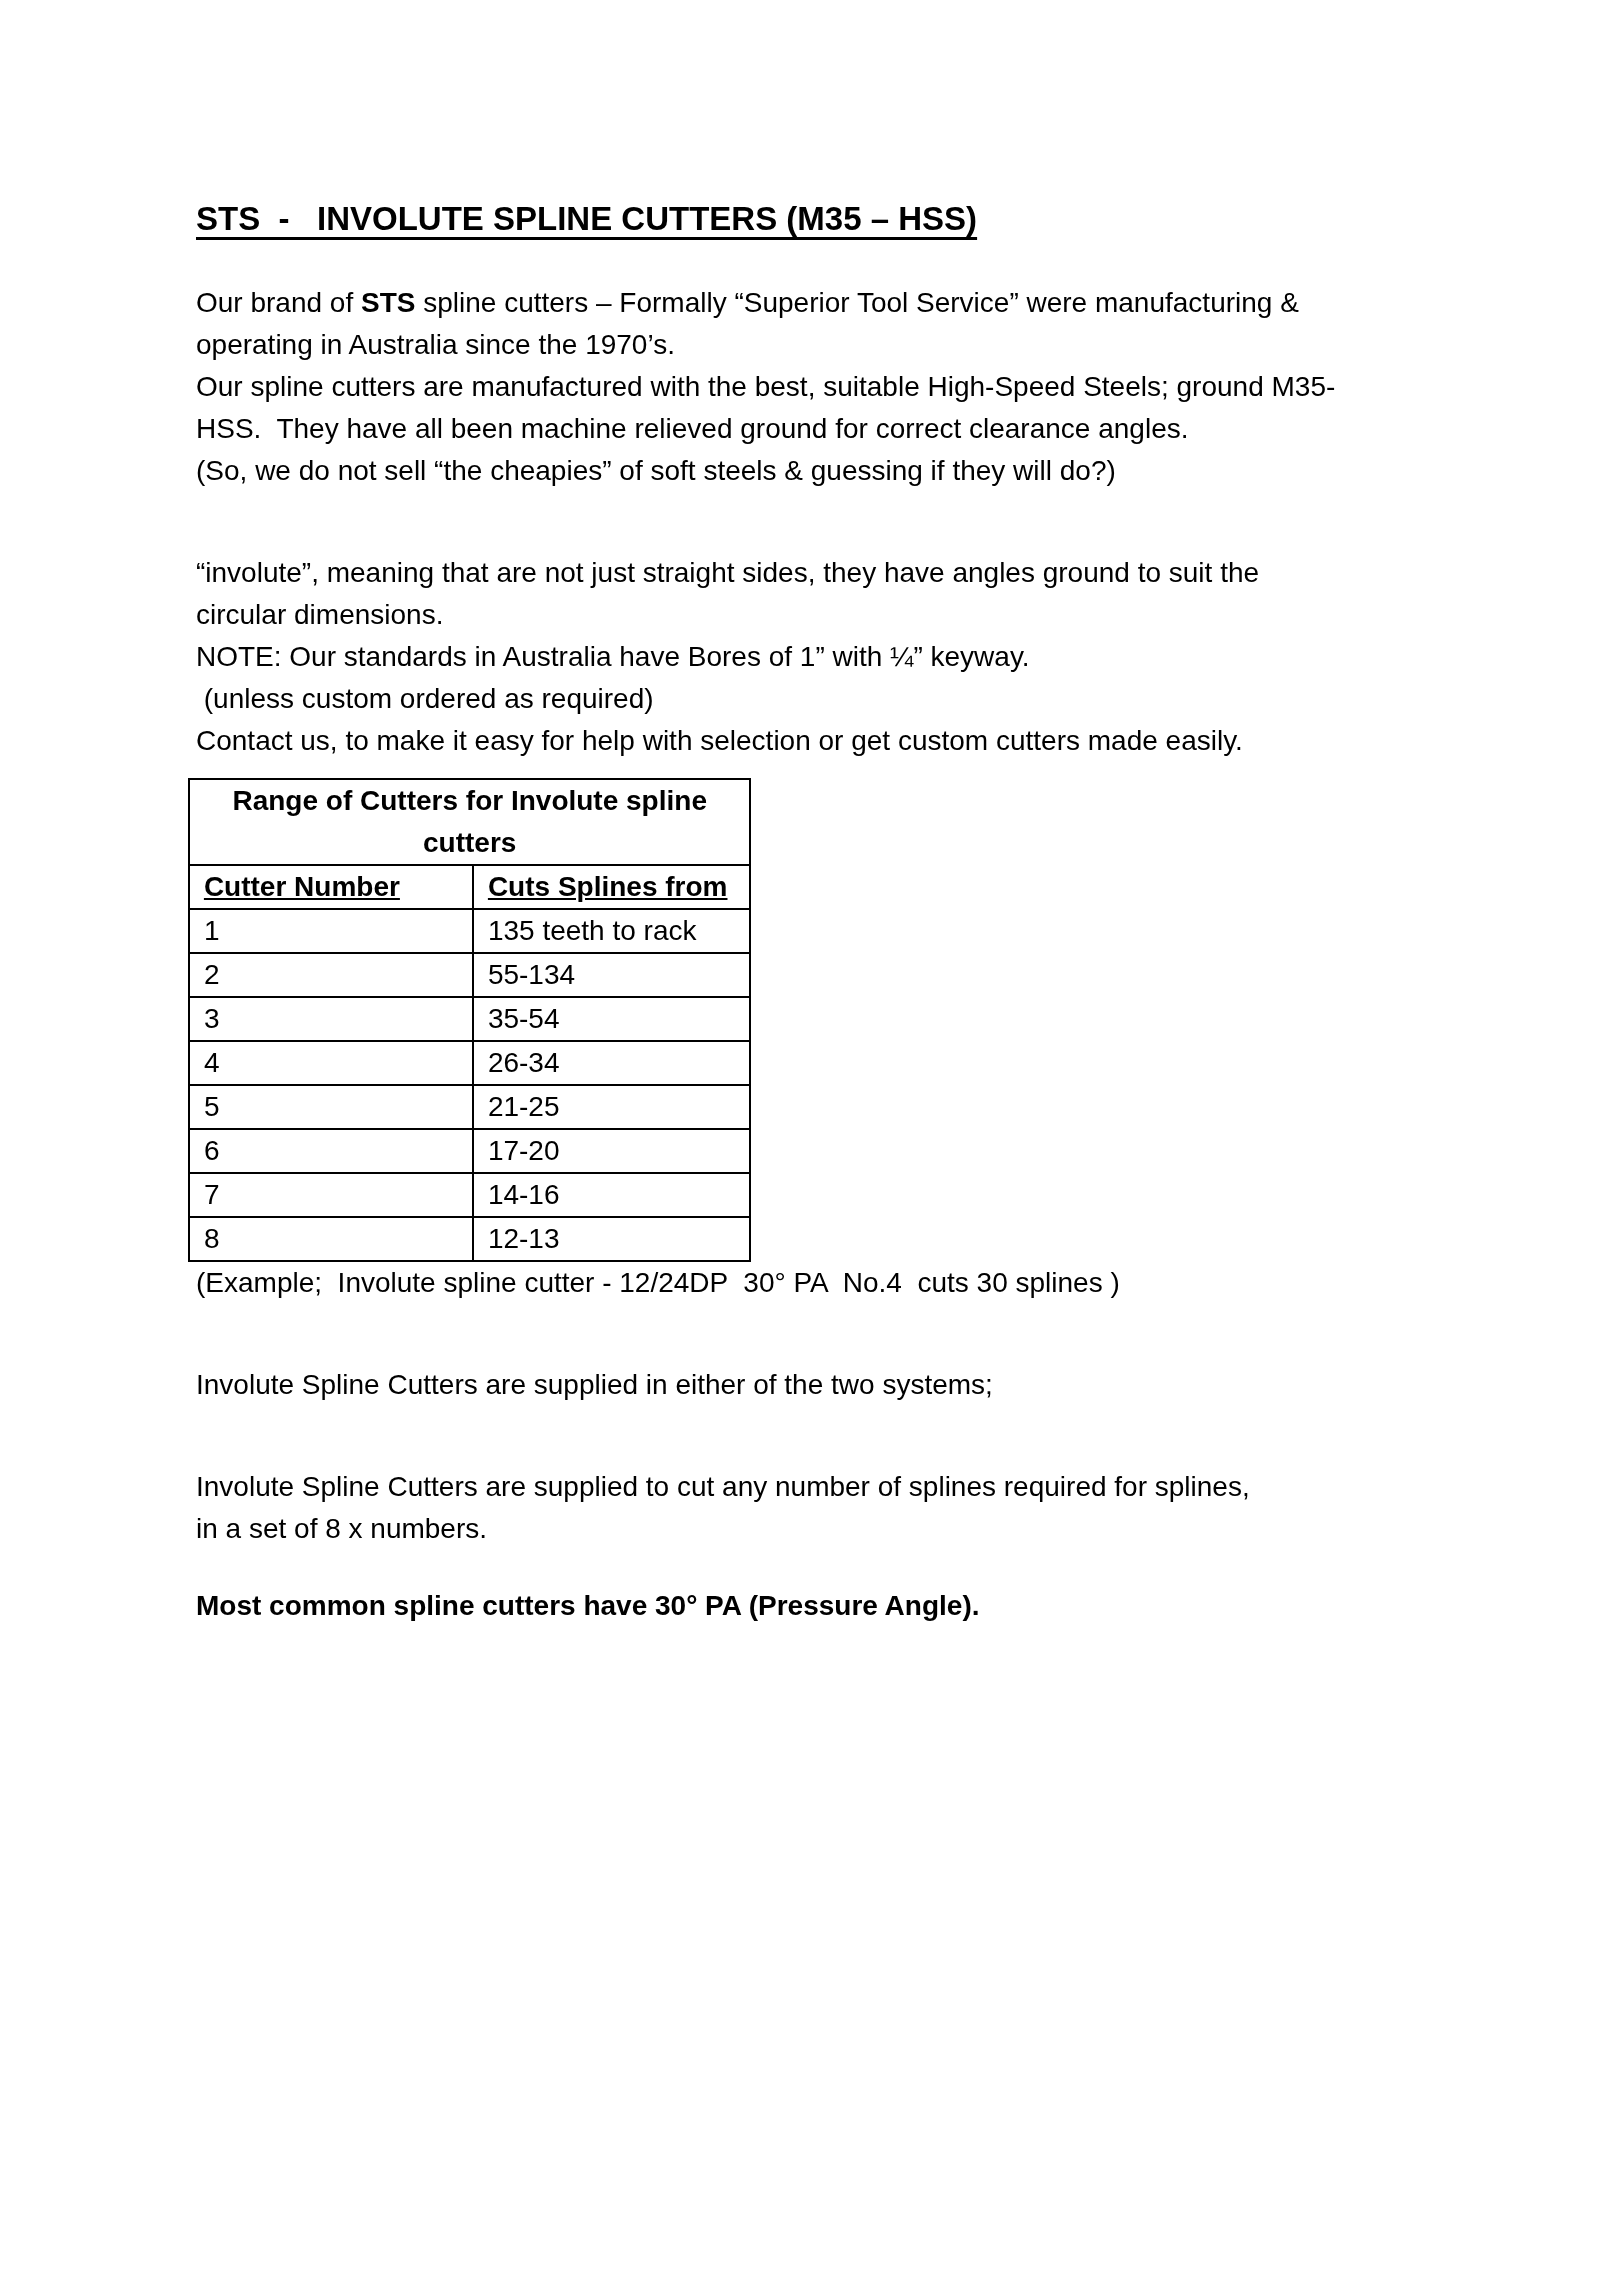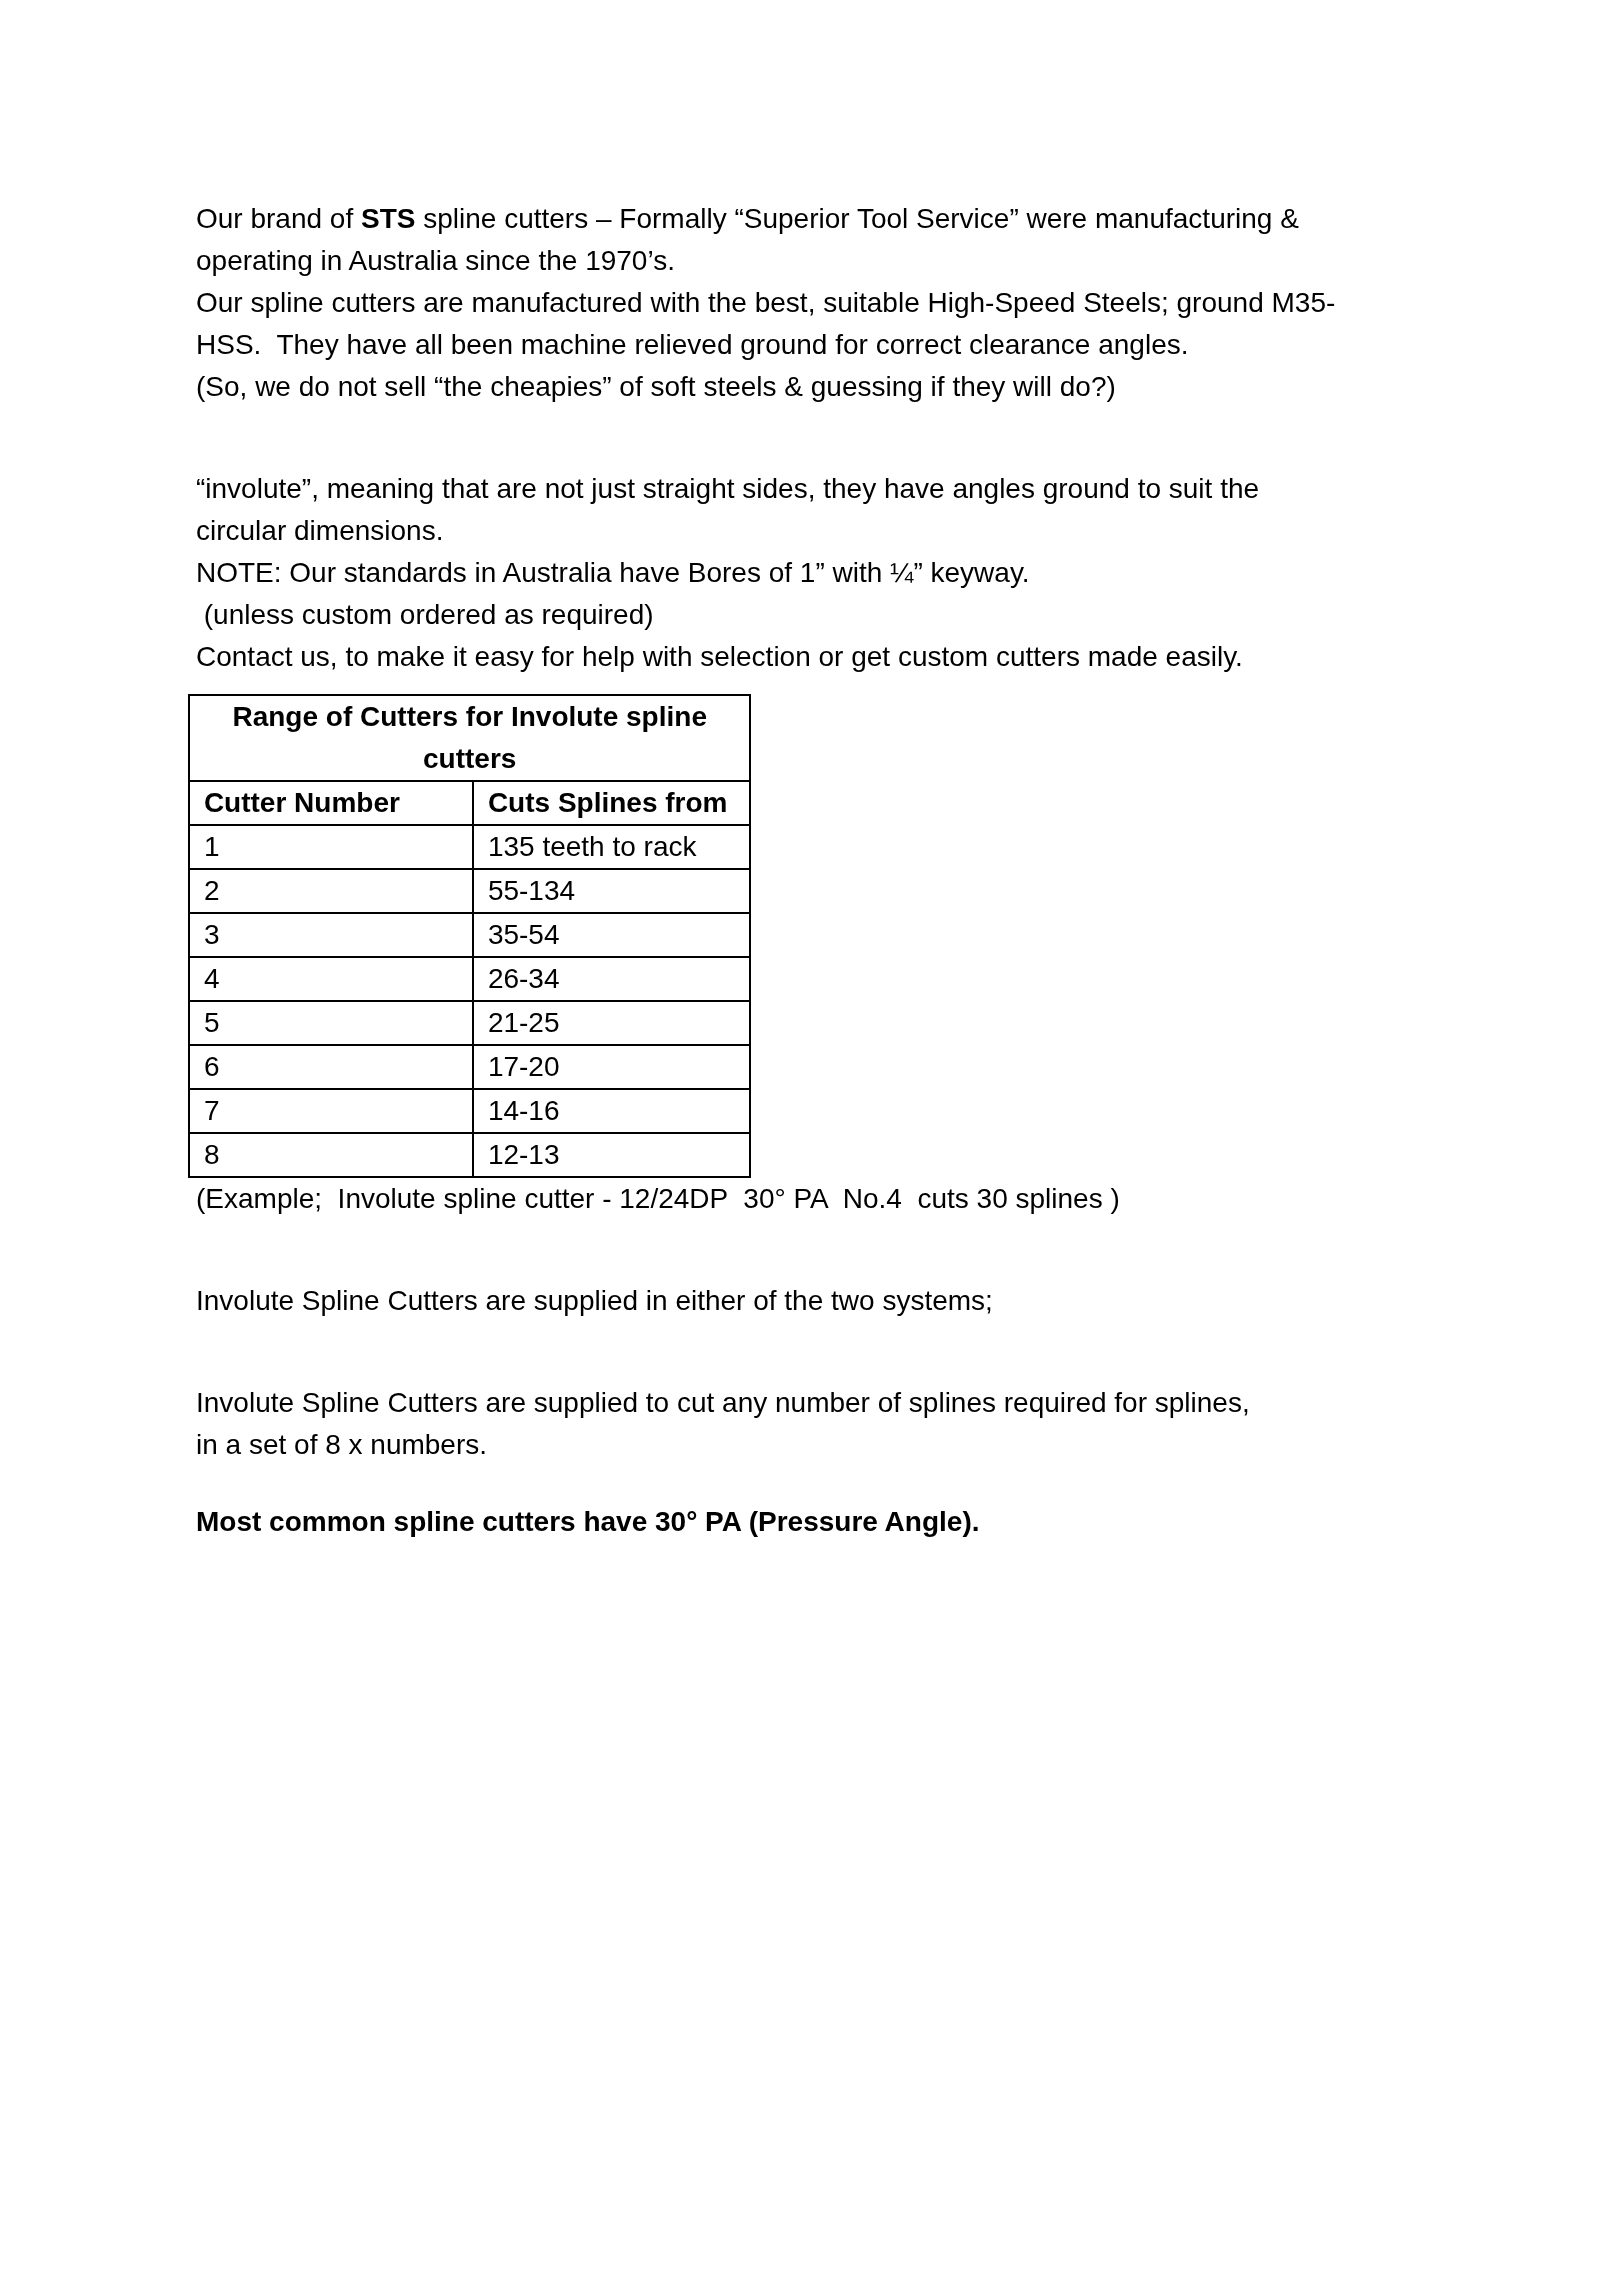--- a/index.html
+++ b/index.html
@@ -70,6 +70,7 @@
 
 <div class="page">
 
+  <h1 class="doc-title">STS  -   INVOLUTE SPLINE CUTTERS (M35 – HSS)</h1>
 
   <p><span>Our brand of </span><b>STS</b><span> spline cutters – Formally “Superior Tool Service” were manufacturing &amp;
 operating in Australia since the 1970’s.

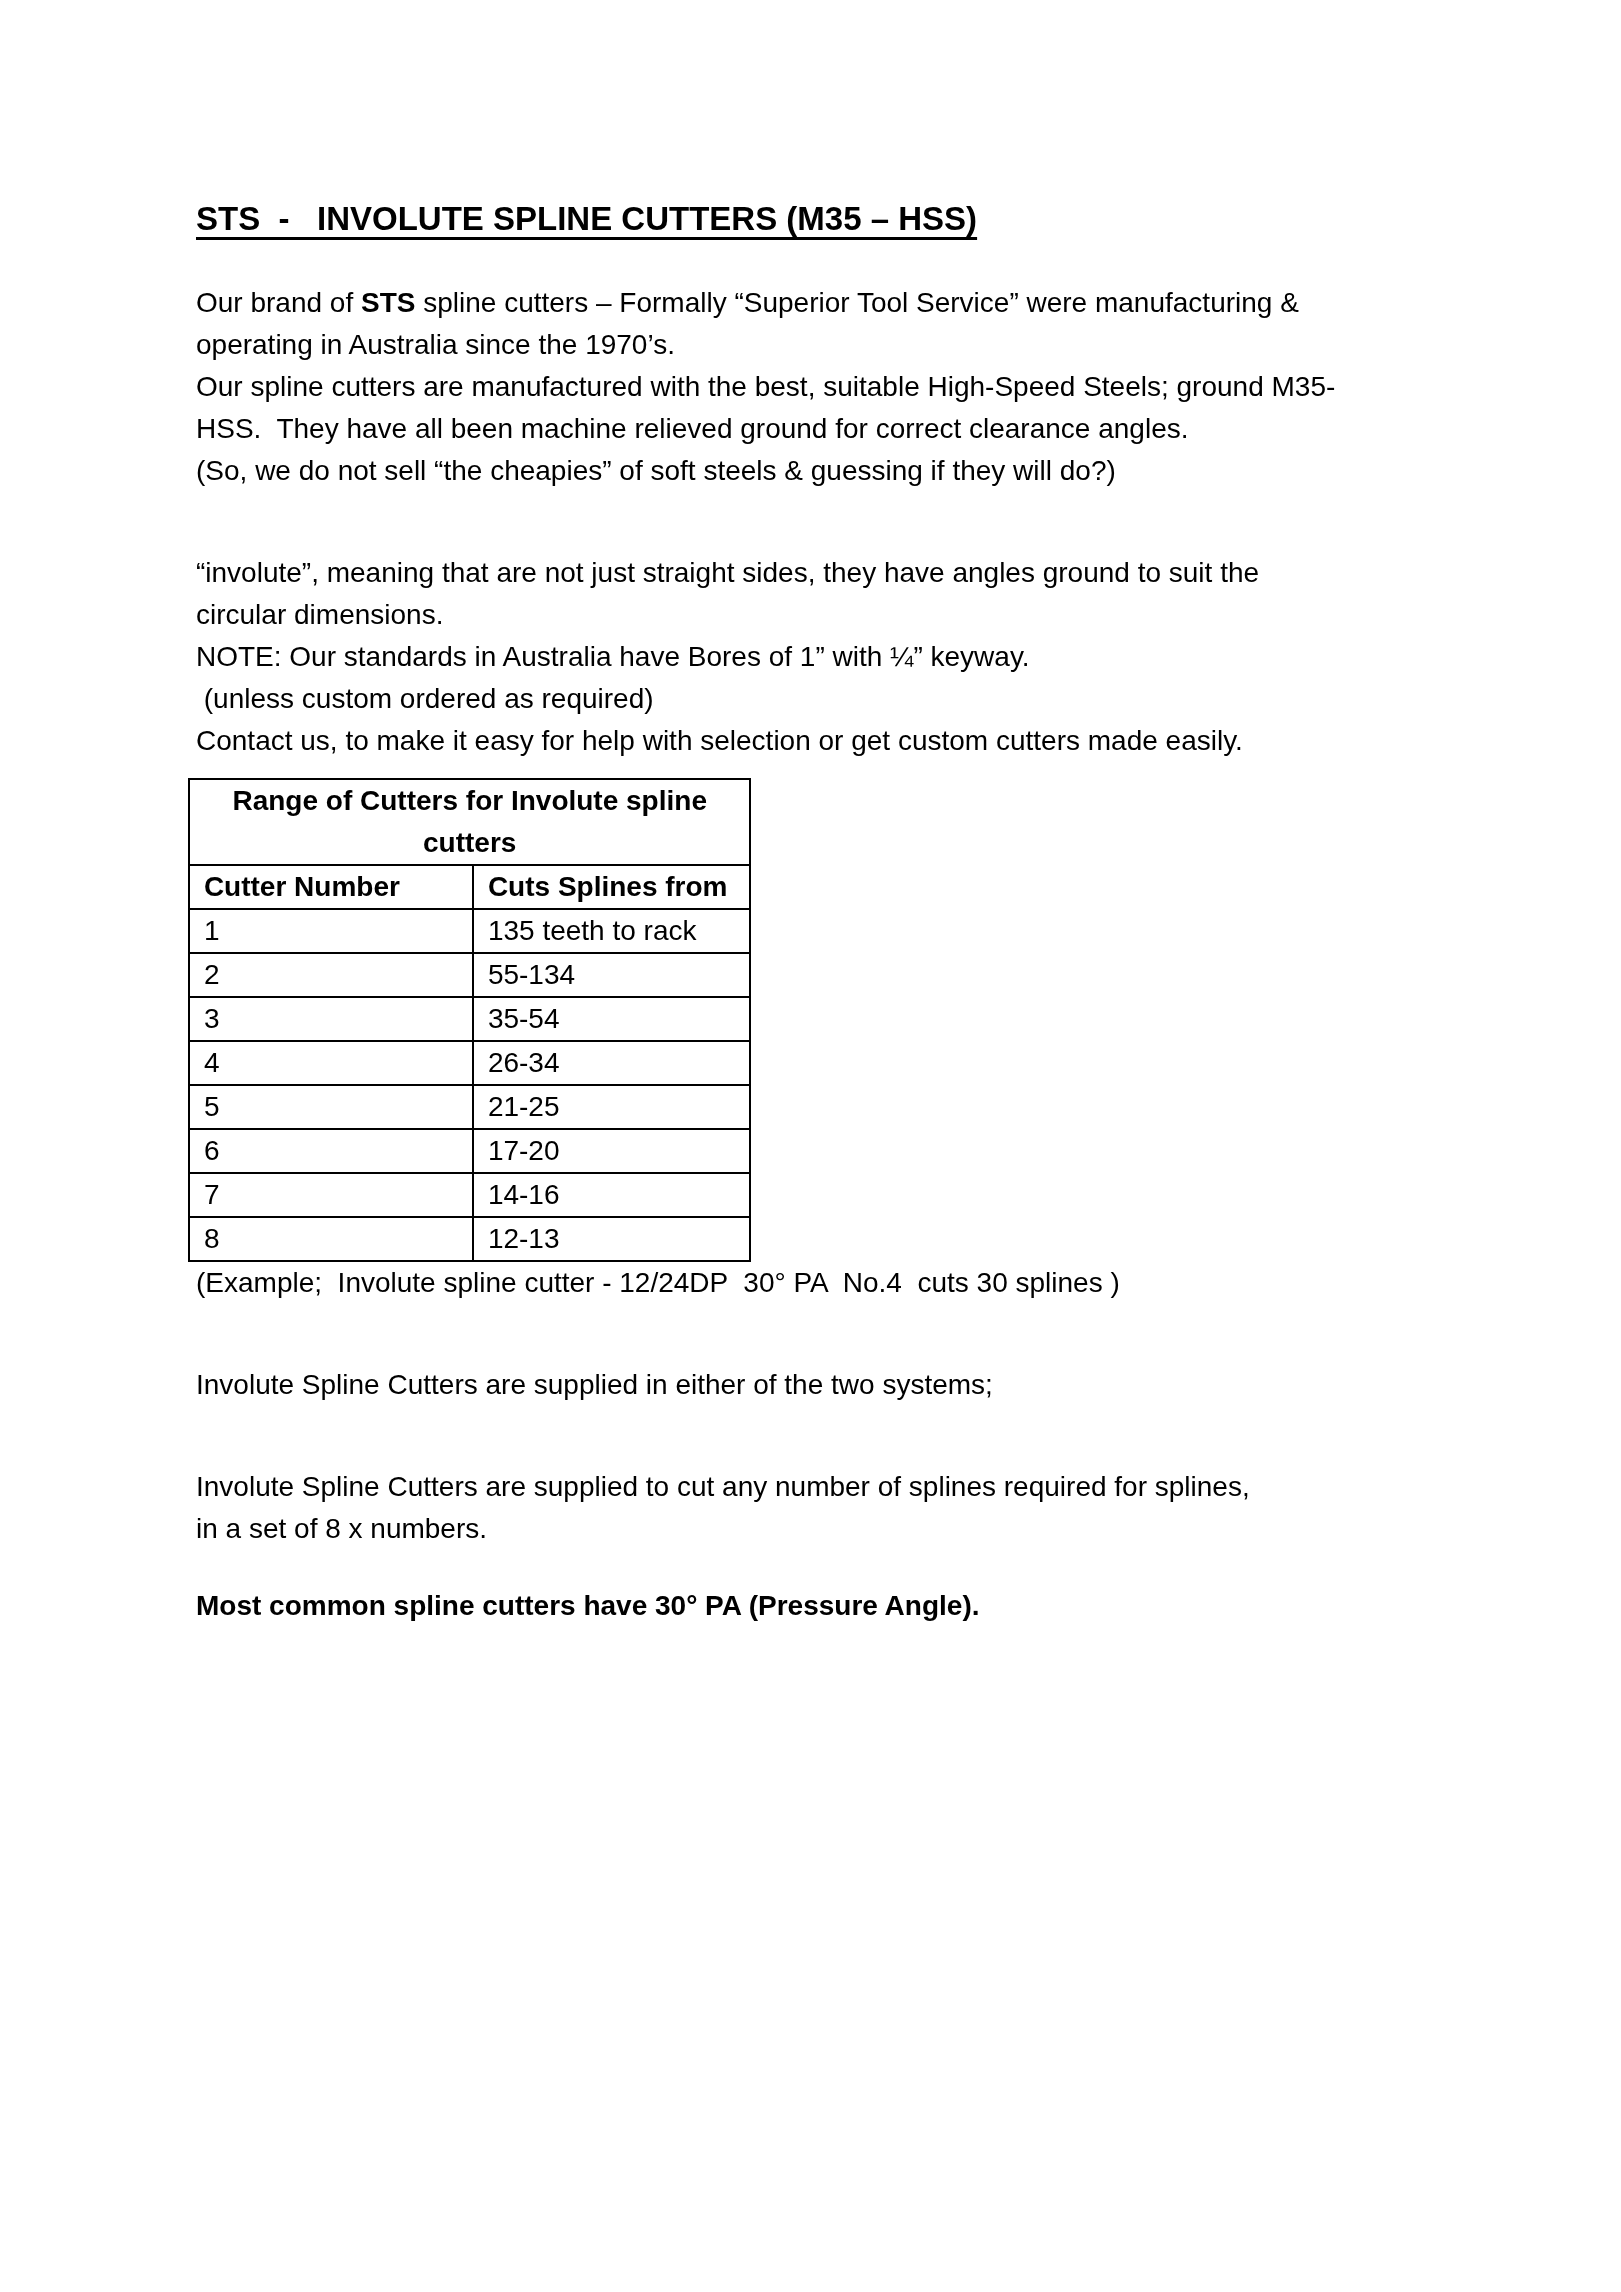--- a/index.html
+++ b/index.html
@@ -60,7 +60,7 @@
     font-weight: bold;
     padding: 0 9.8px;
   }
-  table.cutters th.col-head { font-weight: bold; }
+  table.cutters th.col-head { font-weight: bold; text-decoration: underline; }
 
   .example-line { }
   .pa-note { margin-top: 35px; font-weight: bold; }

